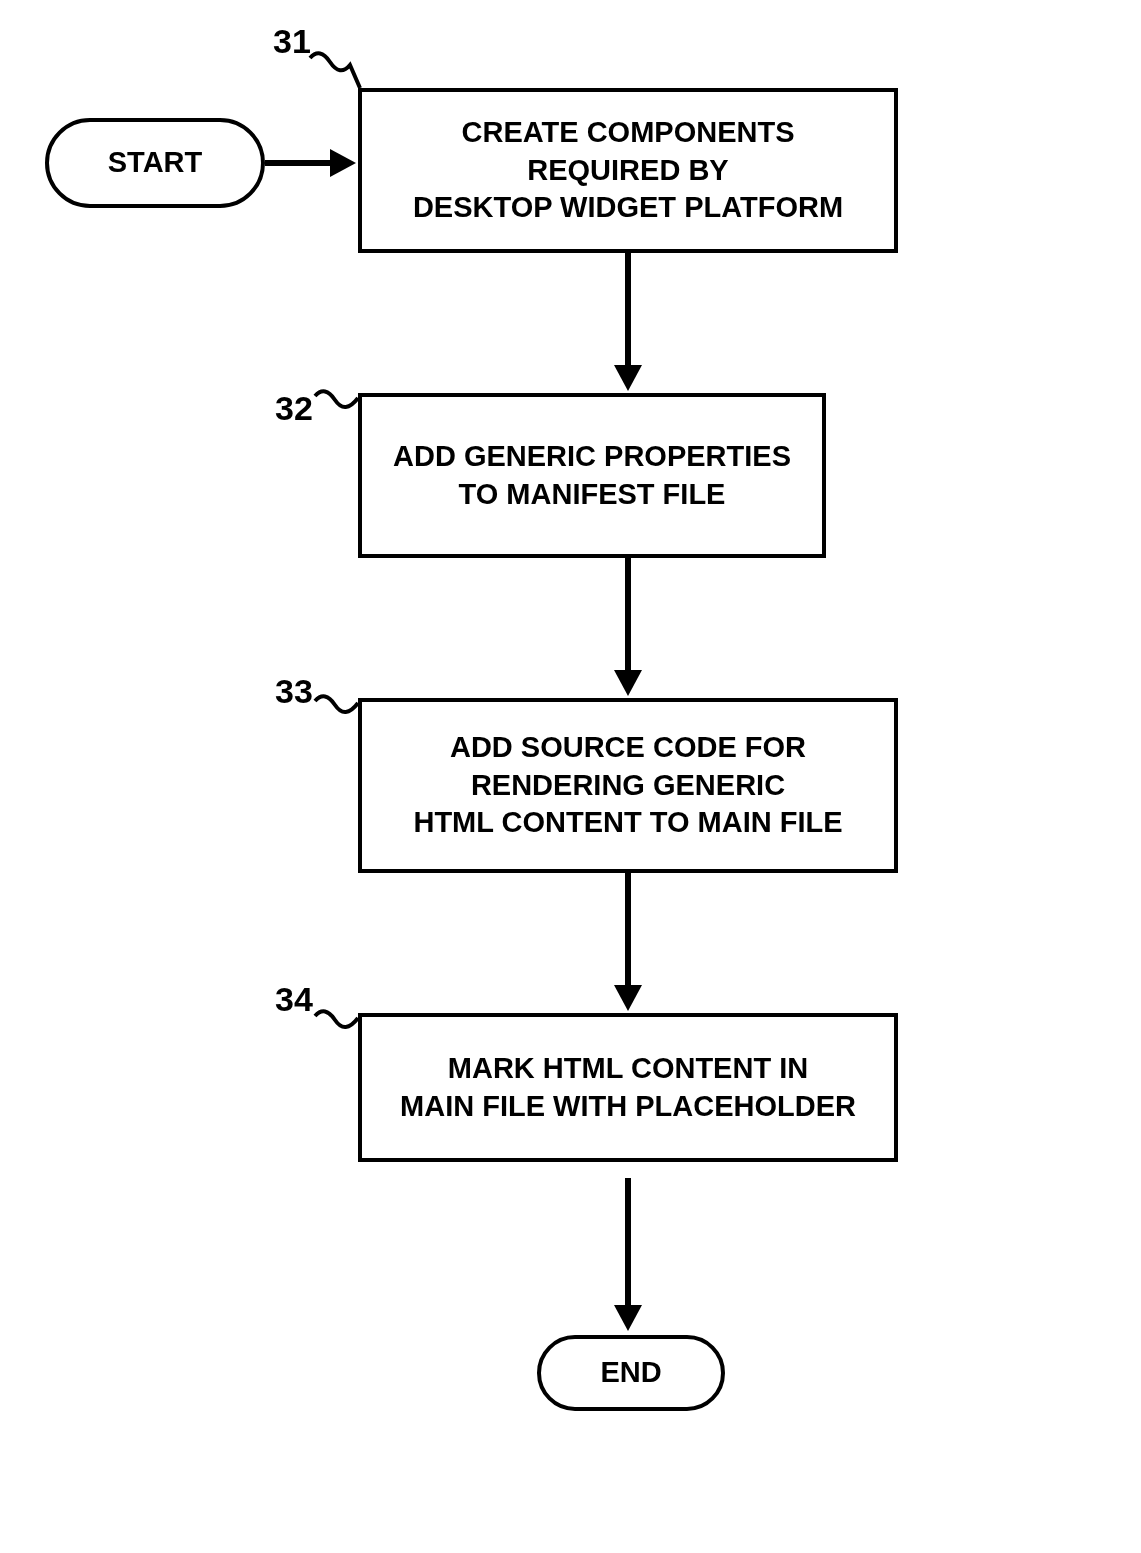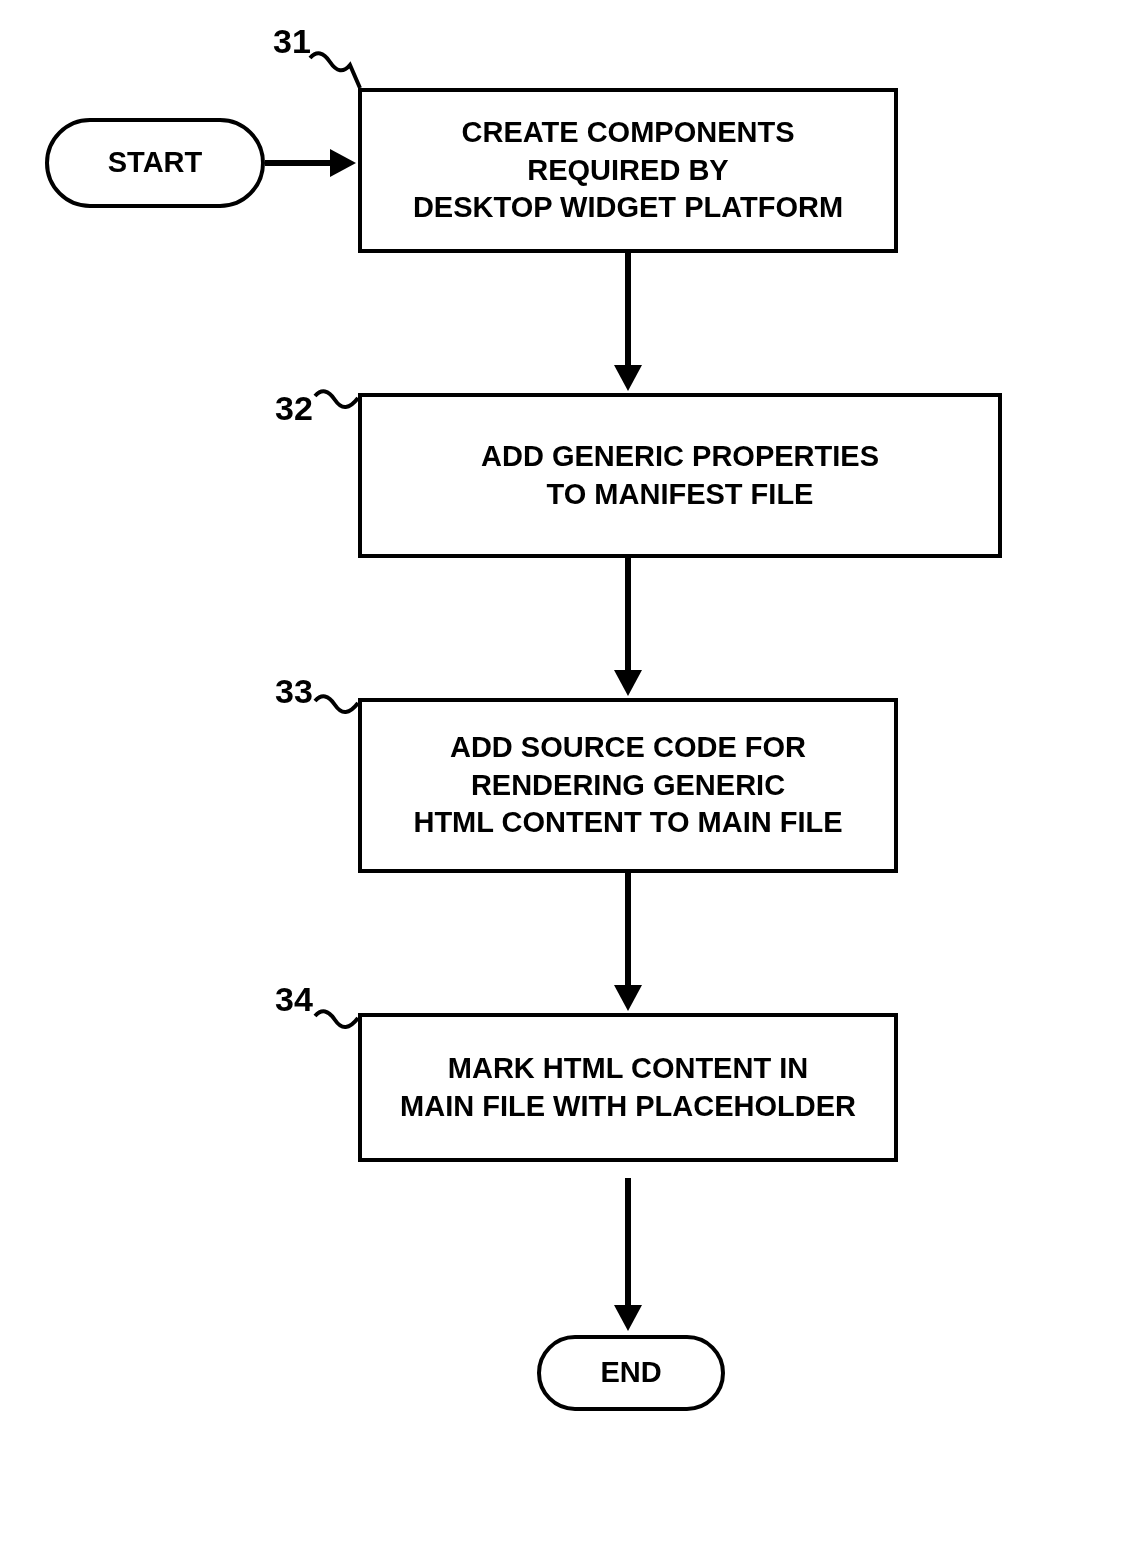--- a/index.html
+++ b/index.html
@@ -78,7 +78,7 @@
 <div class="arrow-line" style="left:265px; top:160px; width:68px; height:6px;"></div>
 <div class="arrow-head-right" style="left:330px; top:149px;"></div>
 
-<div class="node" style="left:358px; top:393px; width:644px; height:165px;">
+<div class="node" style="left:358px; top:393px; width:468px; height:165px;">
   <span style="white-space: pre-line;">ADD GENERIC PROPERTIES
 TO MANIFEST FILE</span>
 </div>

